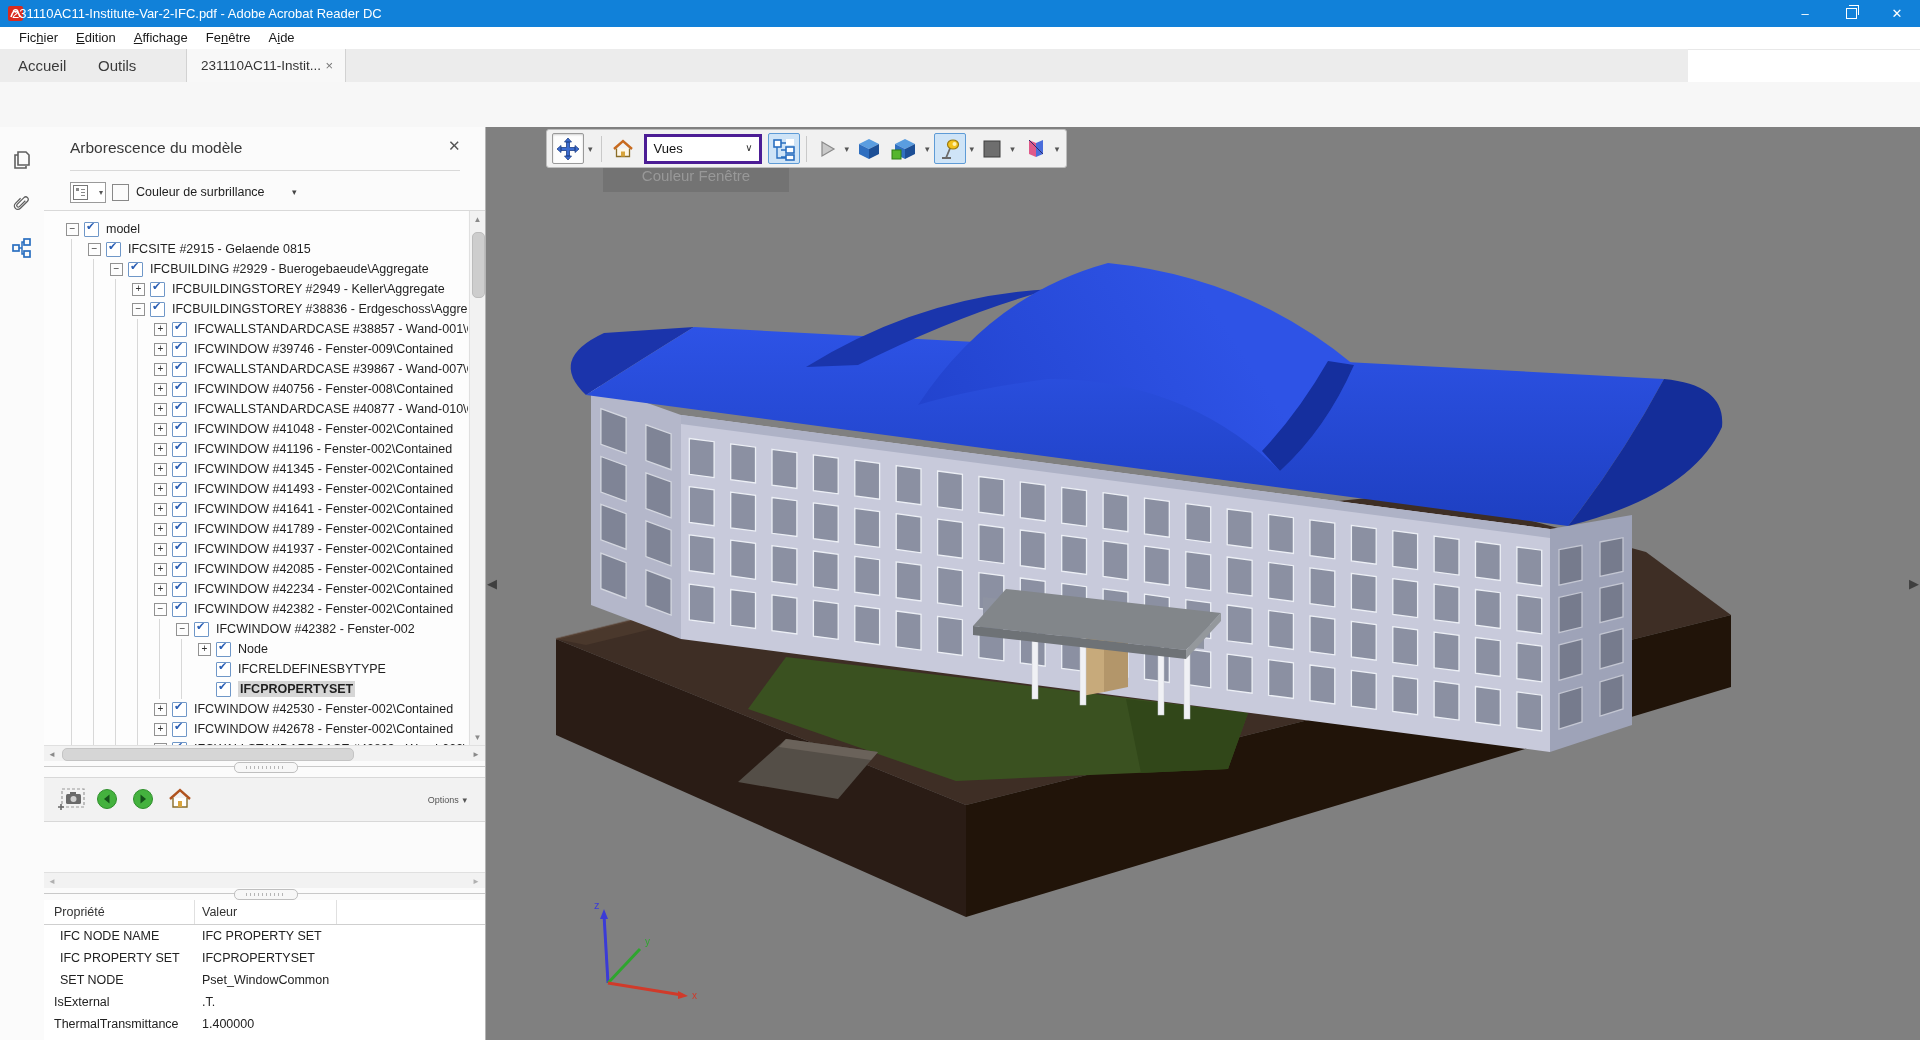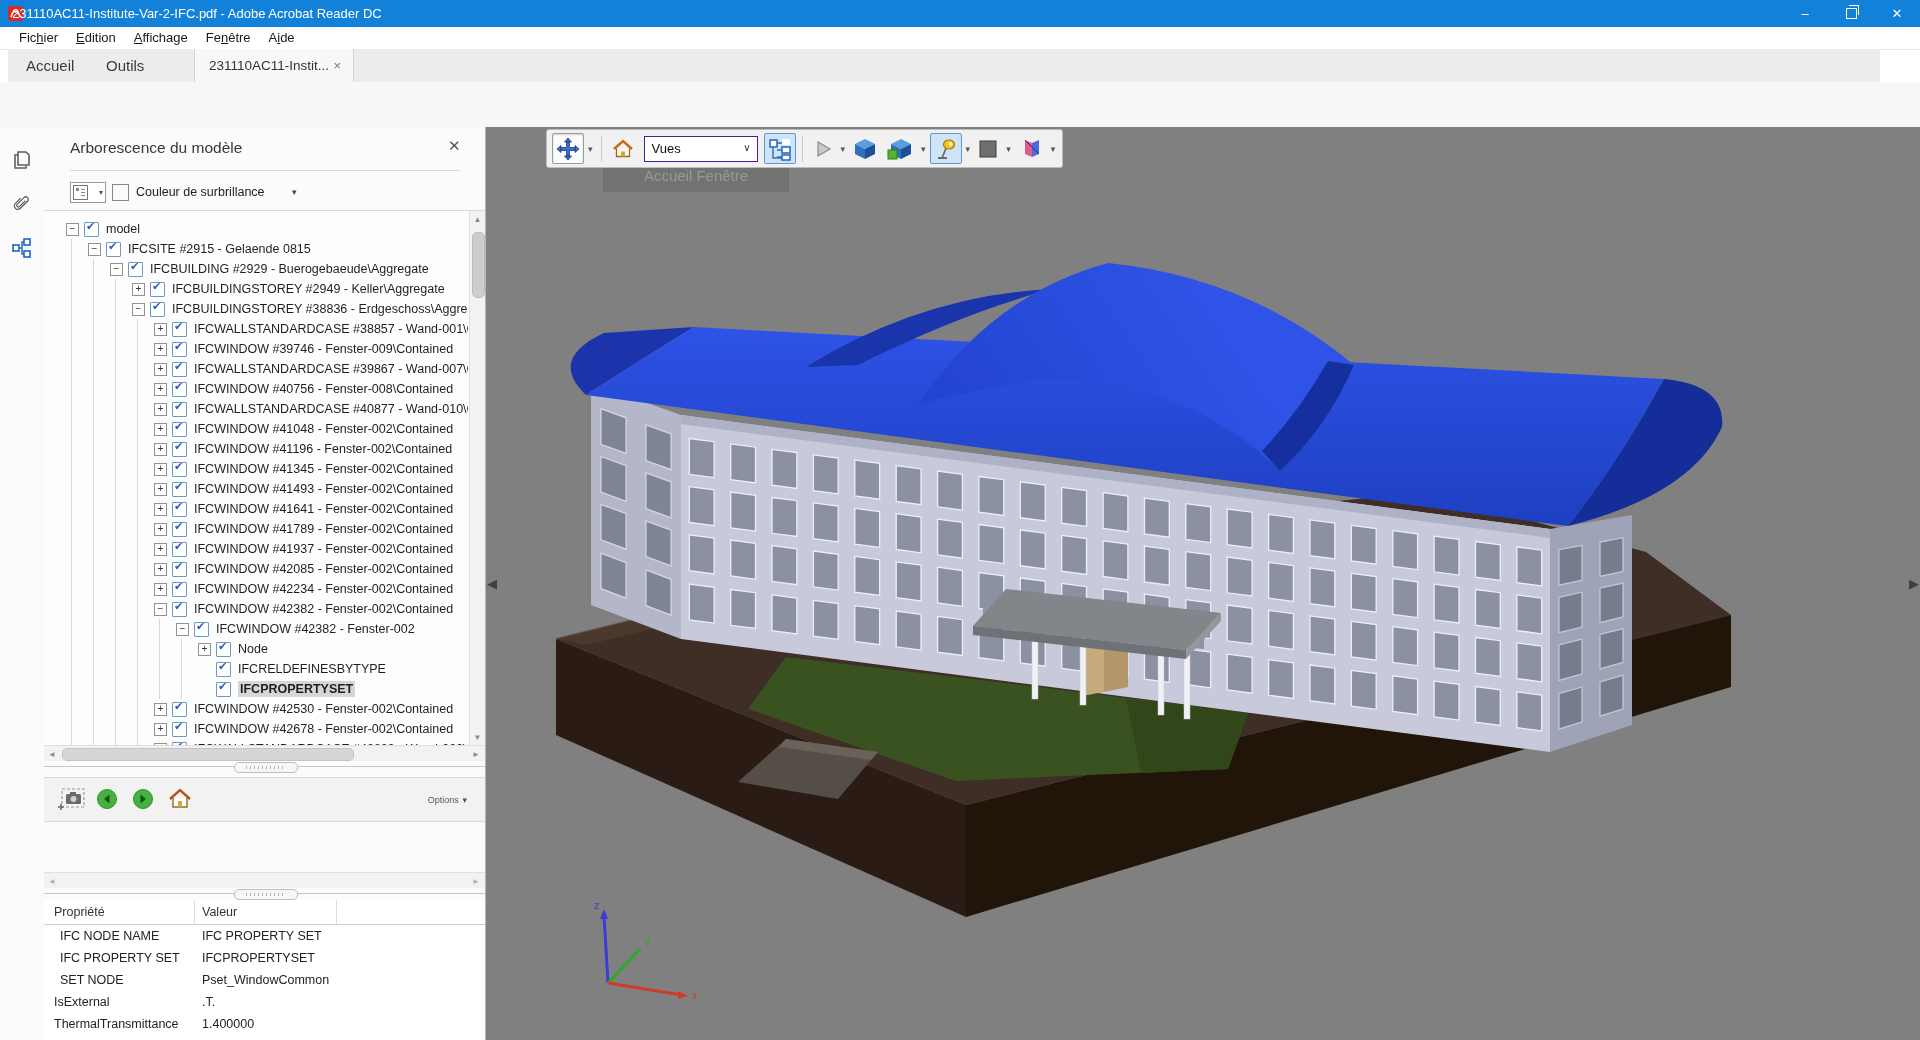--- a/index.html
+++ b/index.html
@@ -19,7 +19,7 @@
   .menu-item{font-size:13px;color:#1a1a1a;padding:0 9px;height:22px;line-height:22px;}
   .menu-item u{text-decoration:underline;}
   
-  #tabbar{left:8px;top:49px;width:1872px;height:33px;background:#ececec;}
+  #tabbar{left:0;top:49px;width:1688px;height:33px;background:#ececec;}
   .tab-lbl{top:0;height:33px;line-height:33px;font-size:15px;color:#3b3b3b;}
   #doc-tab{left:186px;top:0;width:158px;height:33px;background:#f8f8f8;border-left:1px solid #d2d2d2;border-right:1px solid #d2d2d2;display:flex;align-items:center;}
   #doc-tab .dt{font-size:13.5px;color:#333;padding-left:14px;flex:1;}

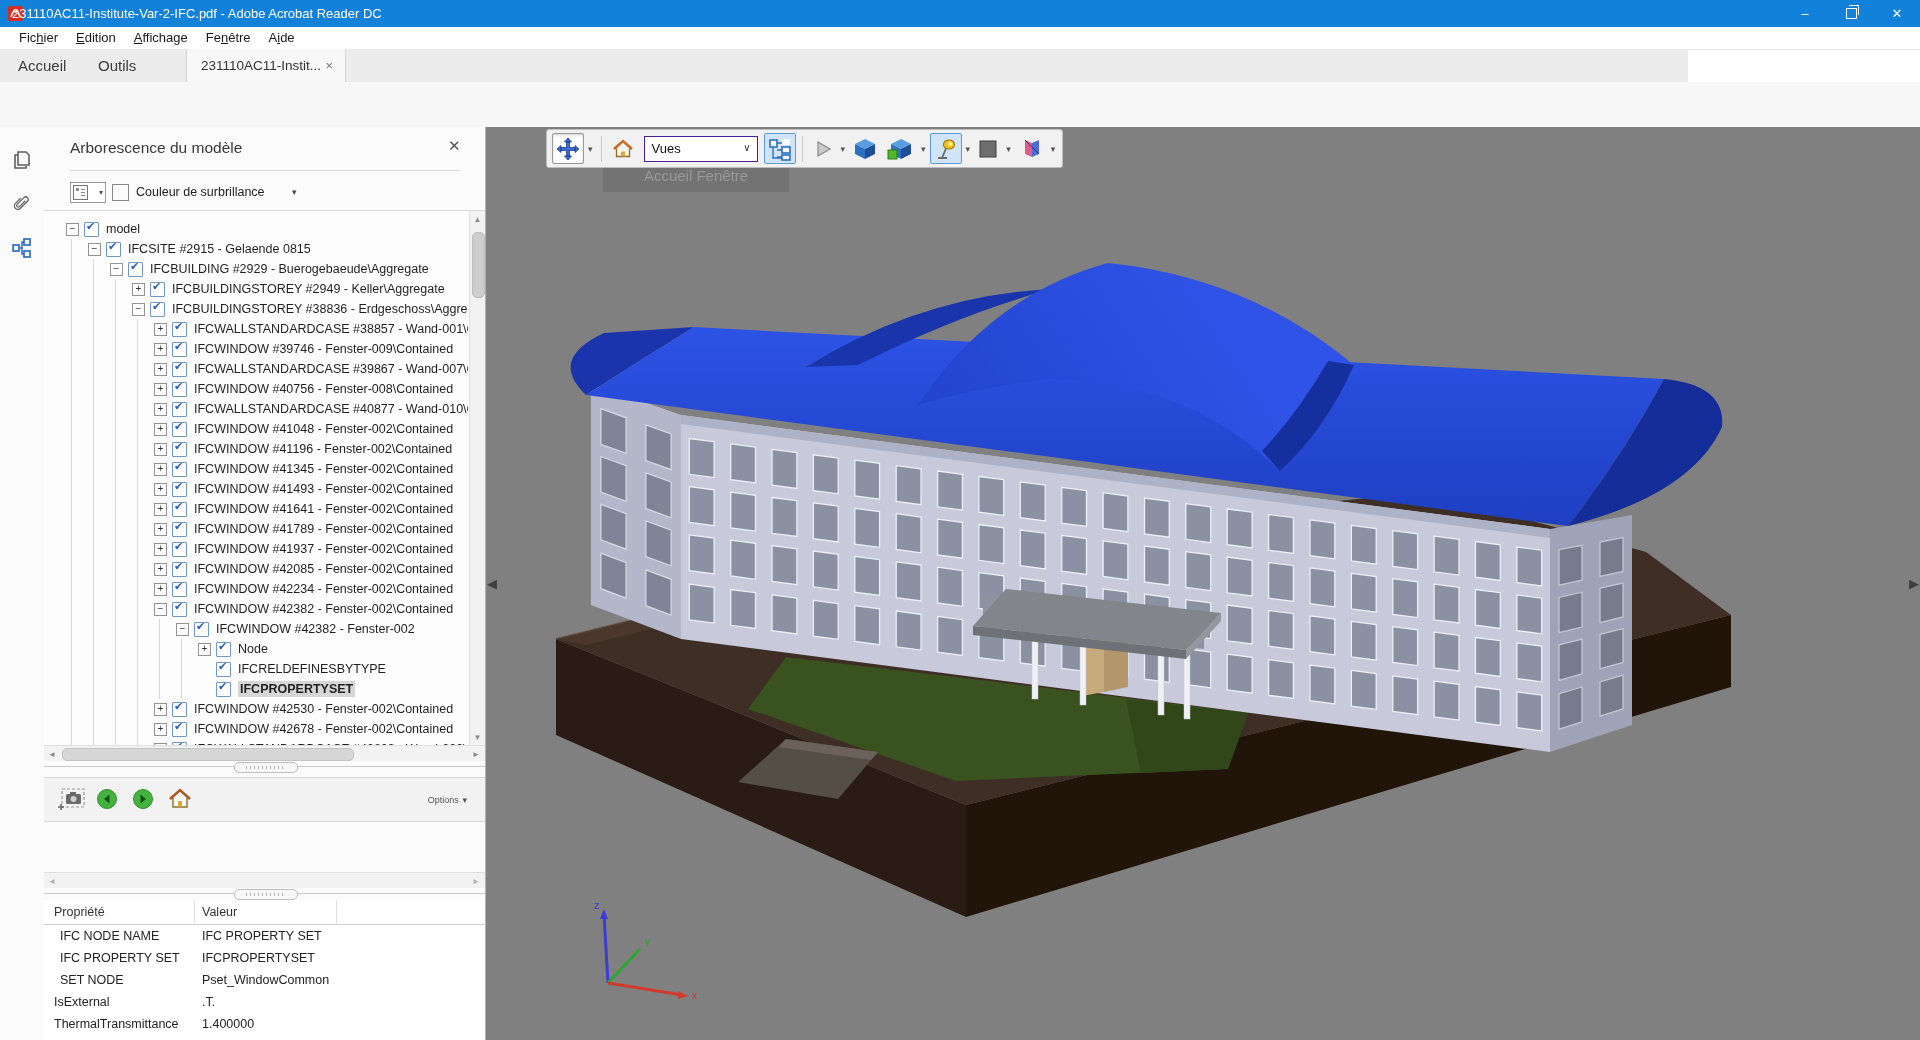--- a/index.html
+++ b/index.html
@@ -98,7 +98,7 @@
   .b3.active{background:#cfe4f7;border-color:#5e9bd6;}
   .car3{font-size:9px;color:#555;padding:0 2px;}
   .sep3{width:1px;height:26px;background:#c9c9c9;margin:0 4px;}
-  #vues-select{width:112px;height:24px;background:#fff;border:1px solid #4c1d95;position:relative;font-size:13px;color:#111;margin:0 4px;}
+  #vues-select{width:112px;height:24px;background:#fff;border:3px solid #4c1d95;position:relative;font-size:13px;color:#111;margin:0 4px;}
   #vues-select .vl{position:absolute;left:7px;top:4px;}
   #vues-select .vc{position:absolute;right:6px;top:5px;font-size:10px;color:#333;}
 </style>

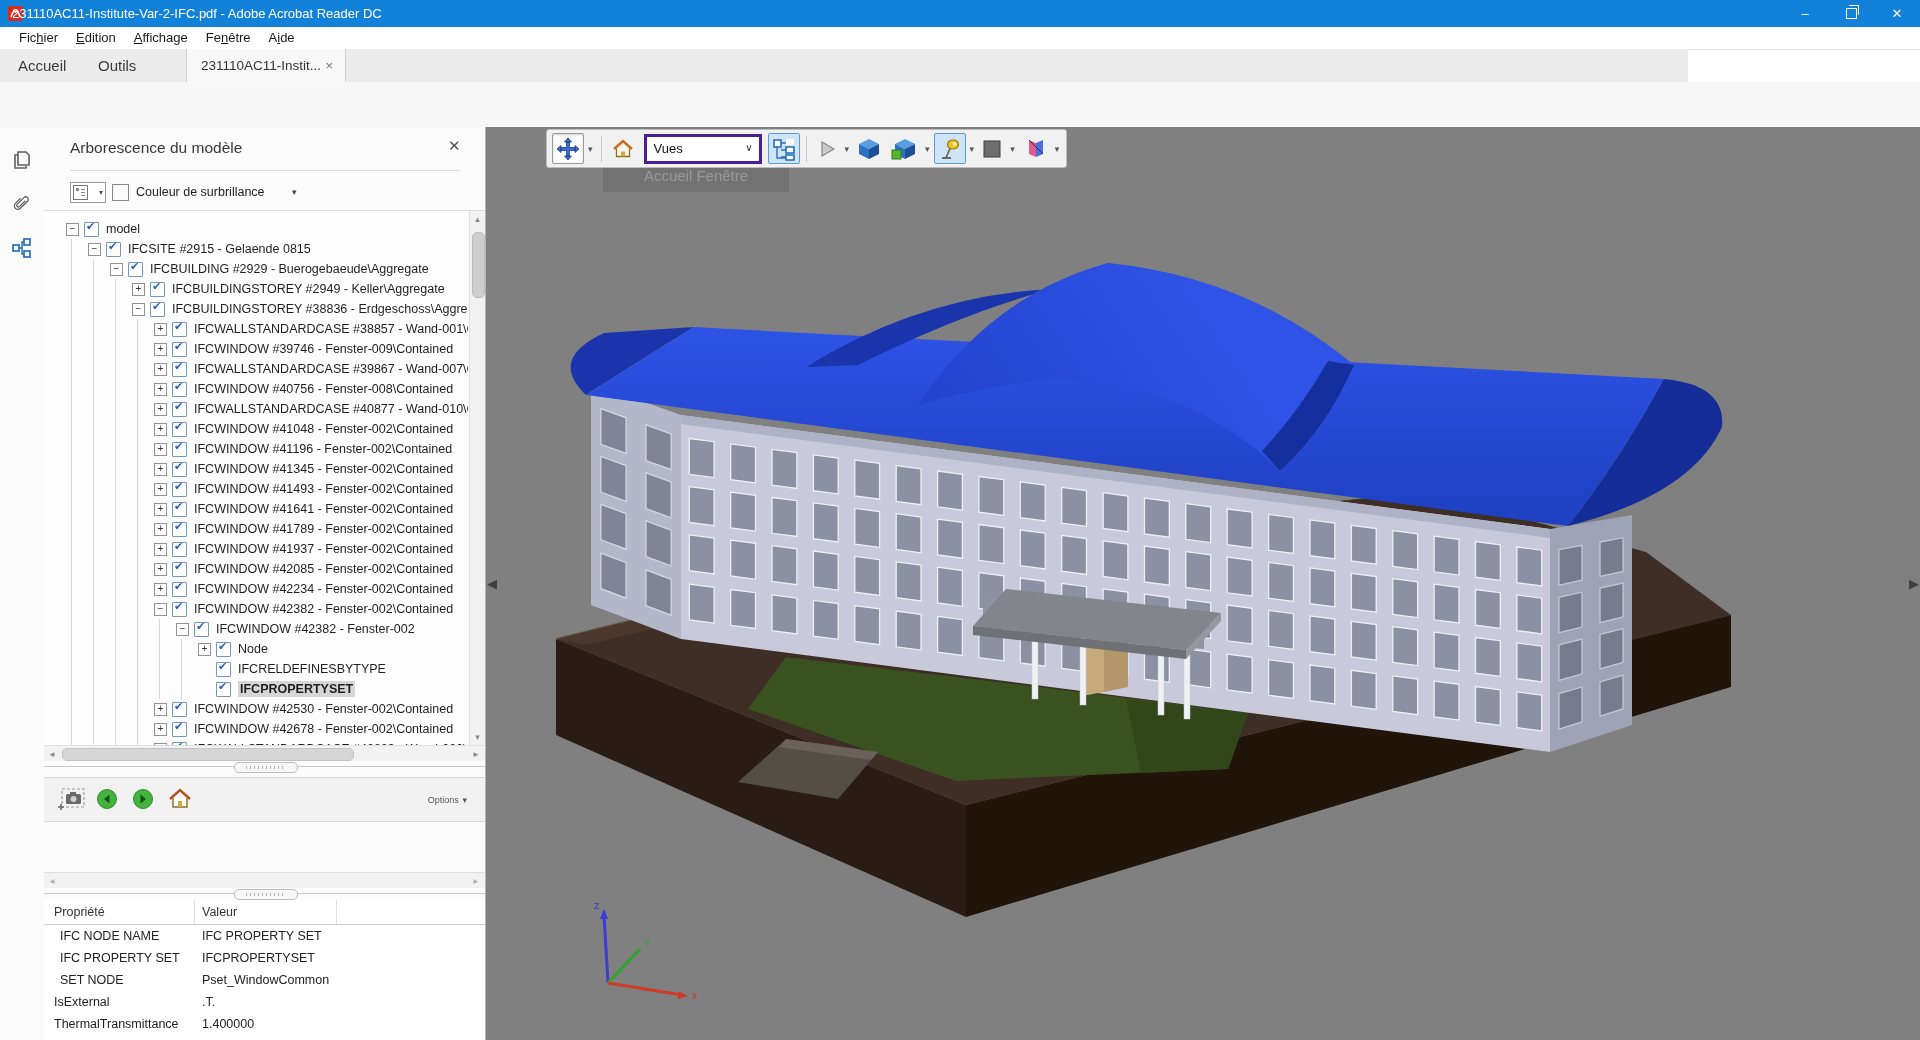--- a/index.html
+++ b/index.html
@@ -855,7 +855,7 @@
         <text id="ax-x" x="206" y="872" font-size="10" fill="#d03a2a">x</text>
       </g>
     </svg>
-    <div id="vp-tooltip">Accueil Fenêtre</div>
+    <div id="vp-tooltip">Couleur Fenêtre</div>
     <span class="edge-handle" style="left:1px;">◀</span>
     <span class="edge-handle" style="right:1px;">▶</span>
   </div>

